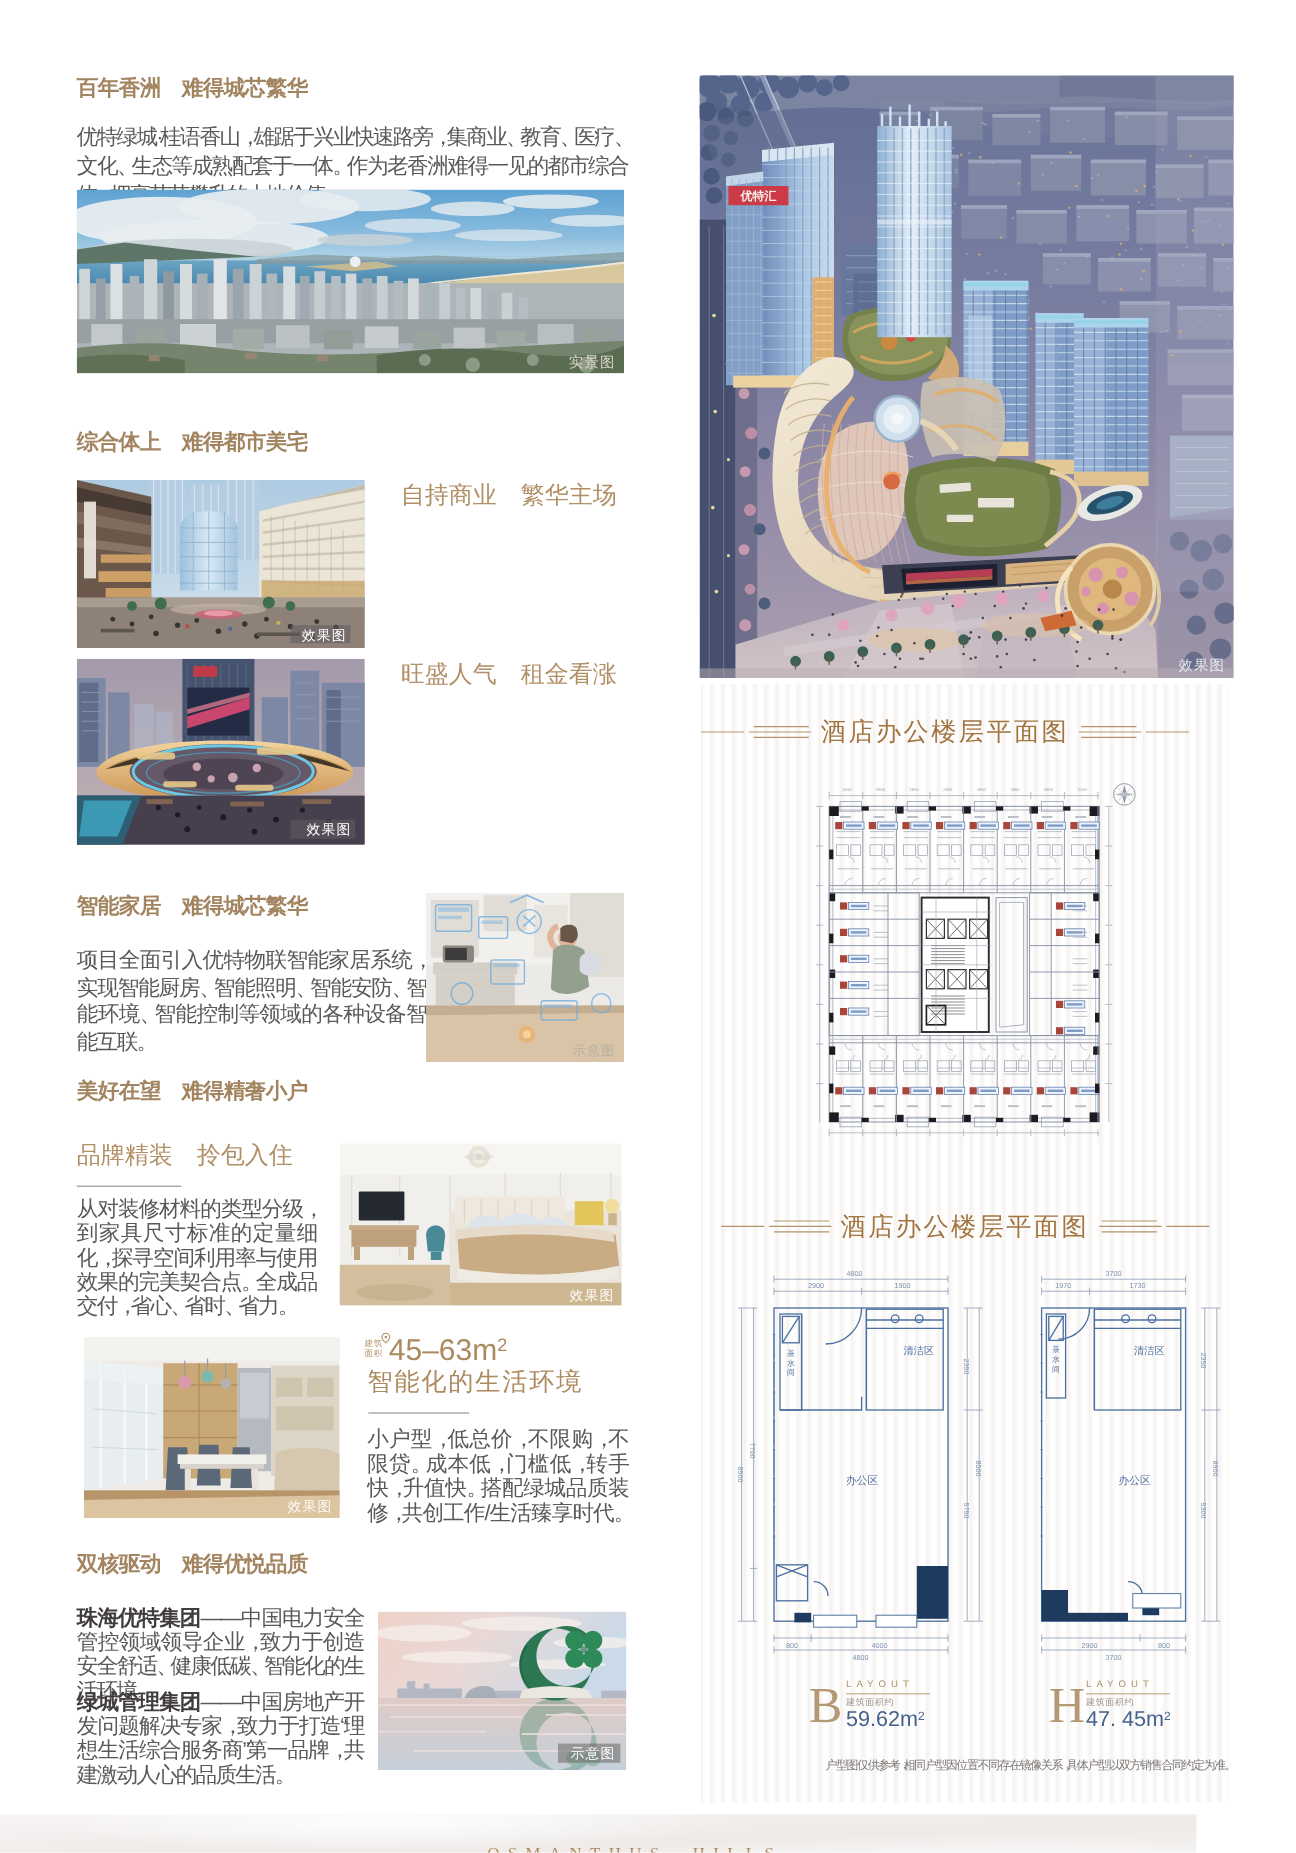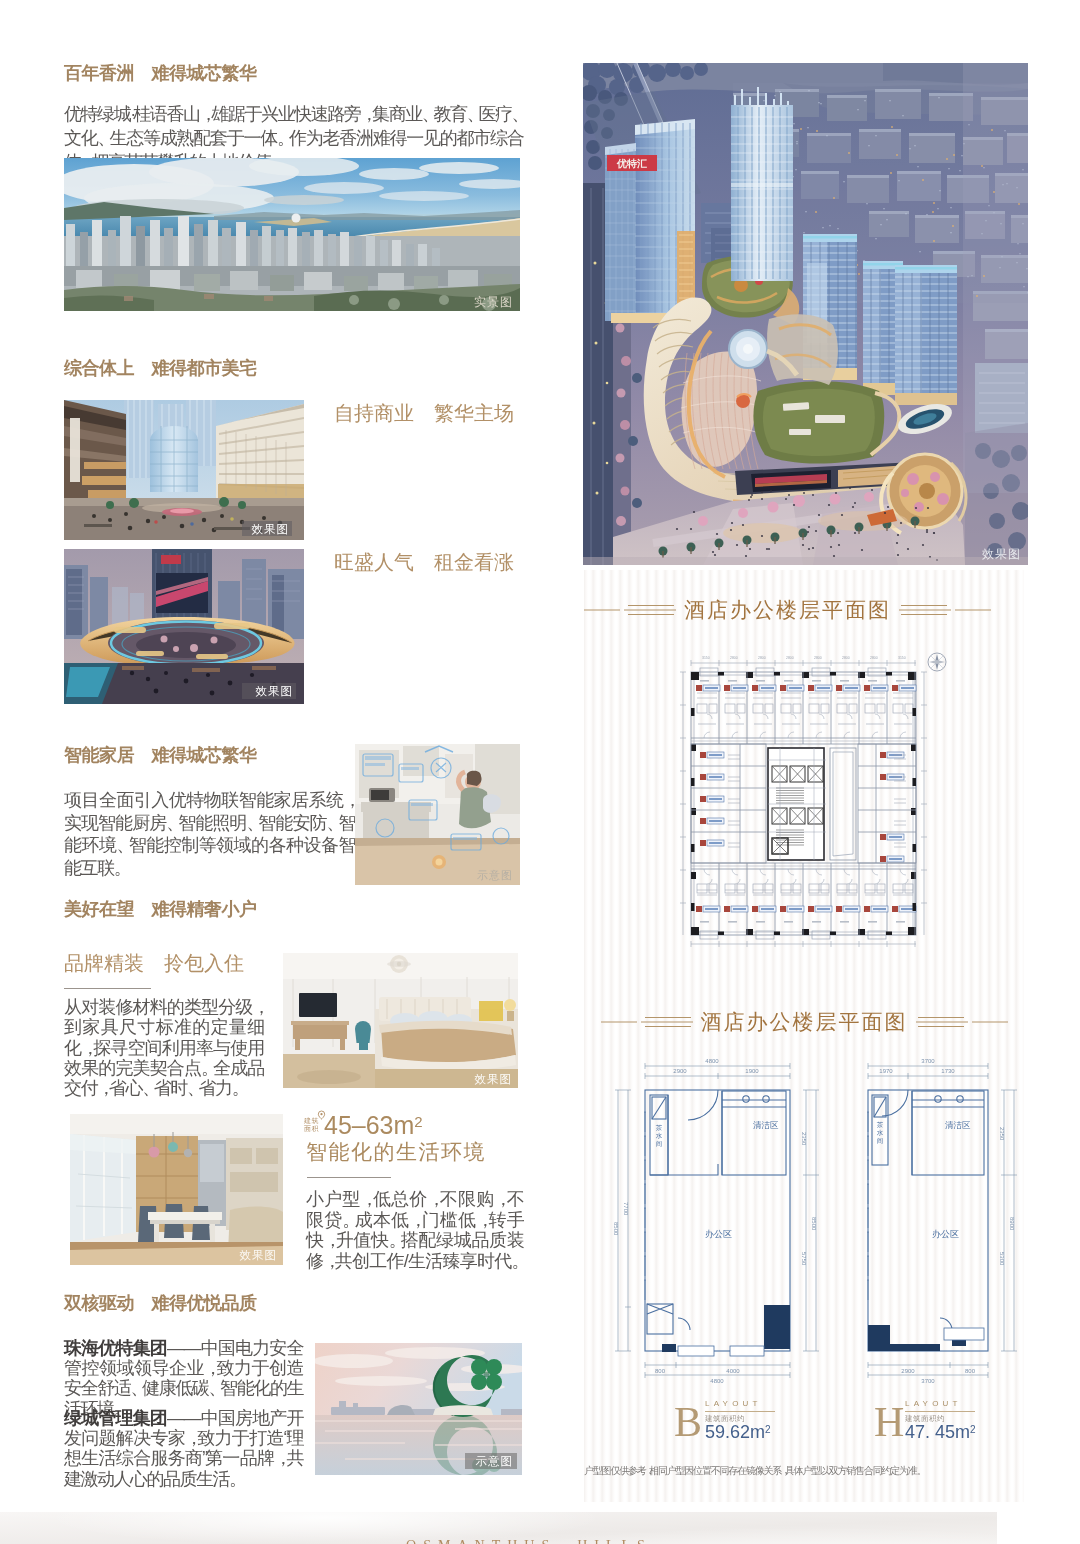--- a/index.html
+++ b/index.html
@@ -1768,7 +1768,7 @@
         </span>
       </div>
     </div>
-<div class="abs" style="left:584px;top:1464px;width:440px;text-align:left;font-size:10px;color:#7d7a78;letter-spacing:-1.2px">户型图仅供参考<i class="q">，</i>相同户型因位置不同存在镜像关系<i class="q">，</i>具体户型以双方销售合同约定为准<i class="q">。</i></div>
+<div class="abs" style="left:584px;top:1464px;width:440px;text-align:right;font-size:10px;color:#7d7a78;letter-spacing:-1.2px">户型图仅供参考<i class="q">，</i>相同户型因位置不同存在镜像关系<i class="q">，</i>具体户型以双方销售合同约定为准<i class="q">。</i></div>
 <div class="abs" style="left:0;top:1512px;width:997px;height:56px;background:linear-gradient(178deg,#f8f6f5 0%,#edeae8 45%,#f4f2f0 75%,#ebe8e6 100%)">
 <div class="abs" style="left:0;top:0;width:1080px;height:56px;background:radial-gradient(ellipse 400px 40px at 30% 10%,rgba(255,255,255,0.9),rgba(255,255,255,0) 70%),radial-gradient(ellipse 500px 50px at 75% 90%,rgba(255,255,255,0.75),rgba(255,255,255,0) 70%)"></div>
 <div class="abs" style="left:0;top:26px;width:1058px;text-align:center;font-family:'Liberation Serif',serif;font-size:14px;color:#b08a5f;letter-spacing:7px">OSMANTHUS&nbsp;&nbsp;HILLS</div>

